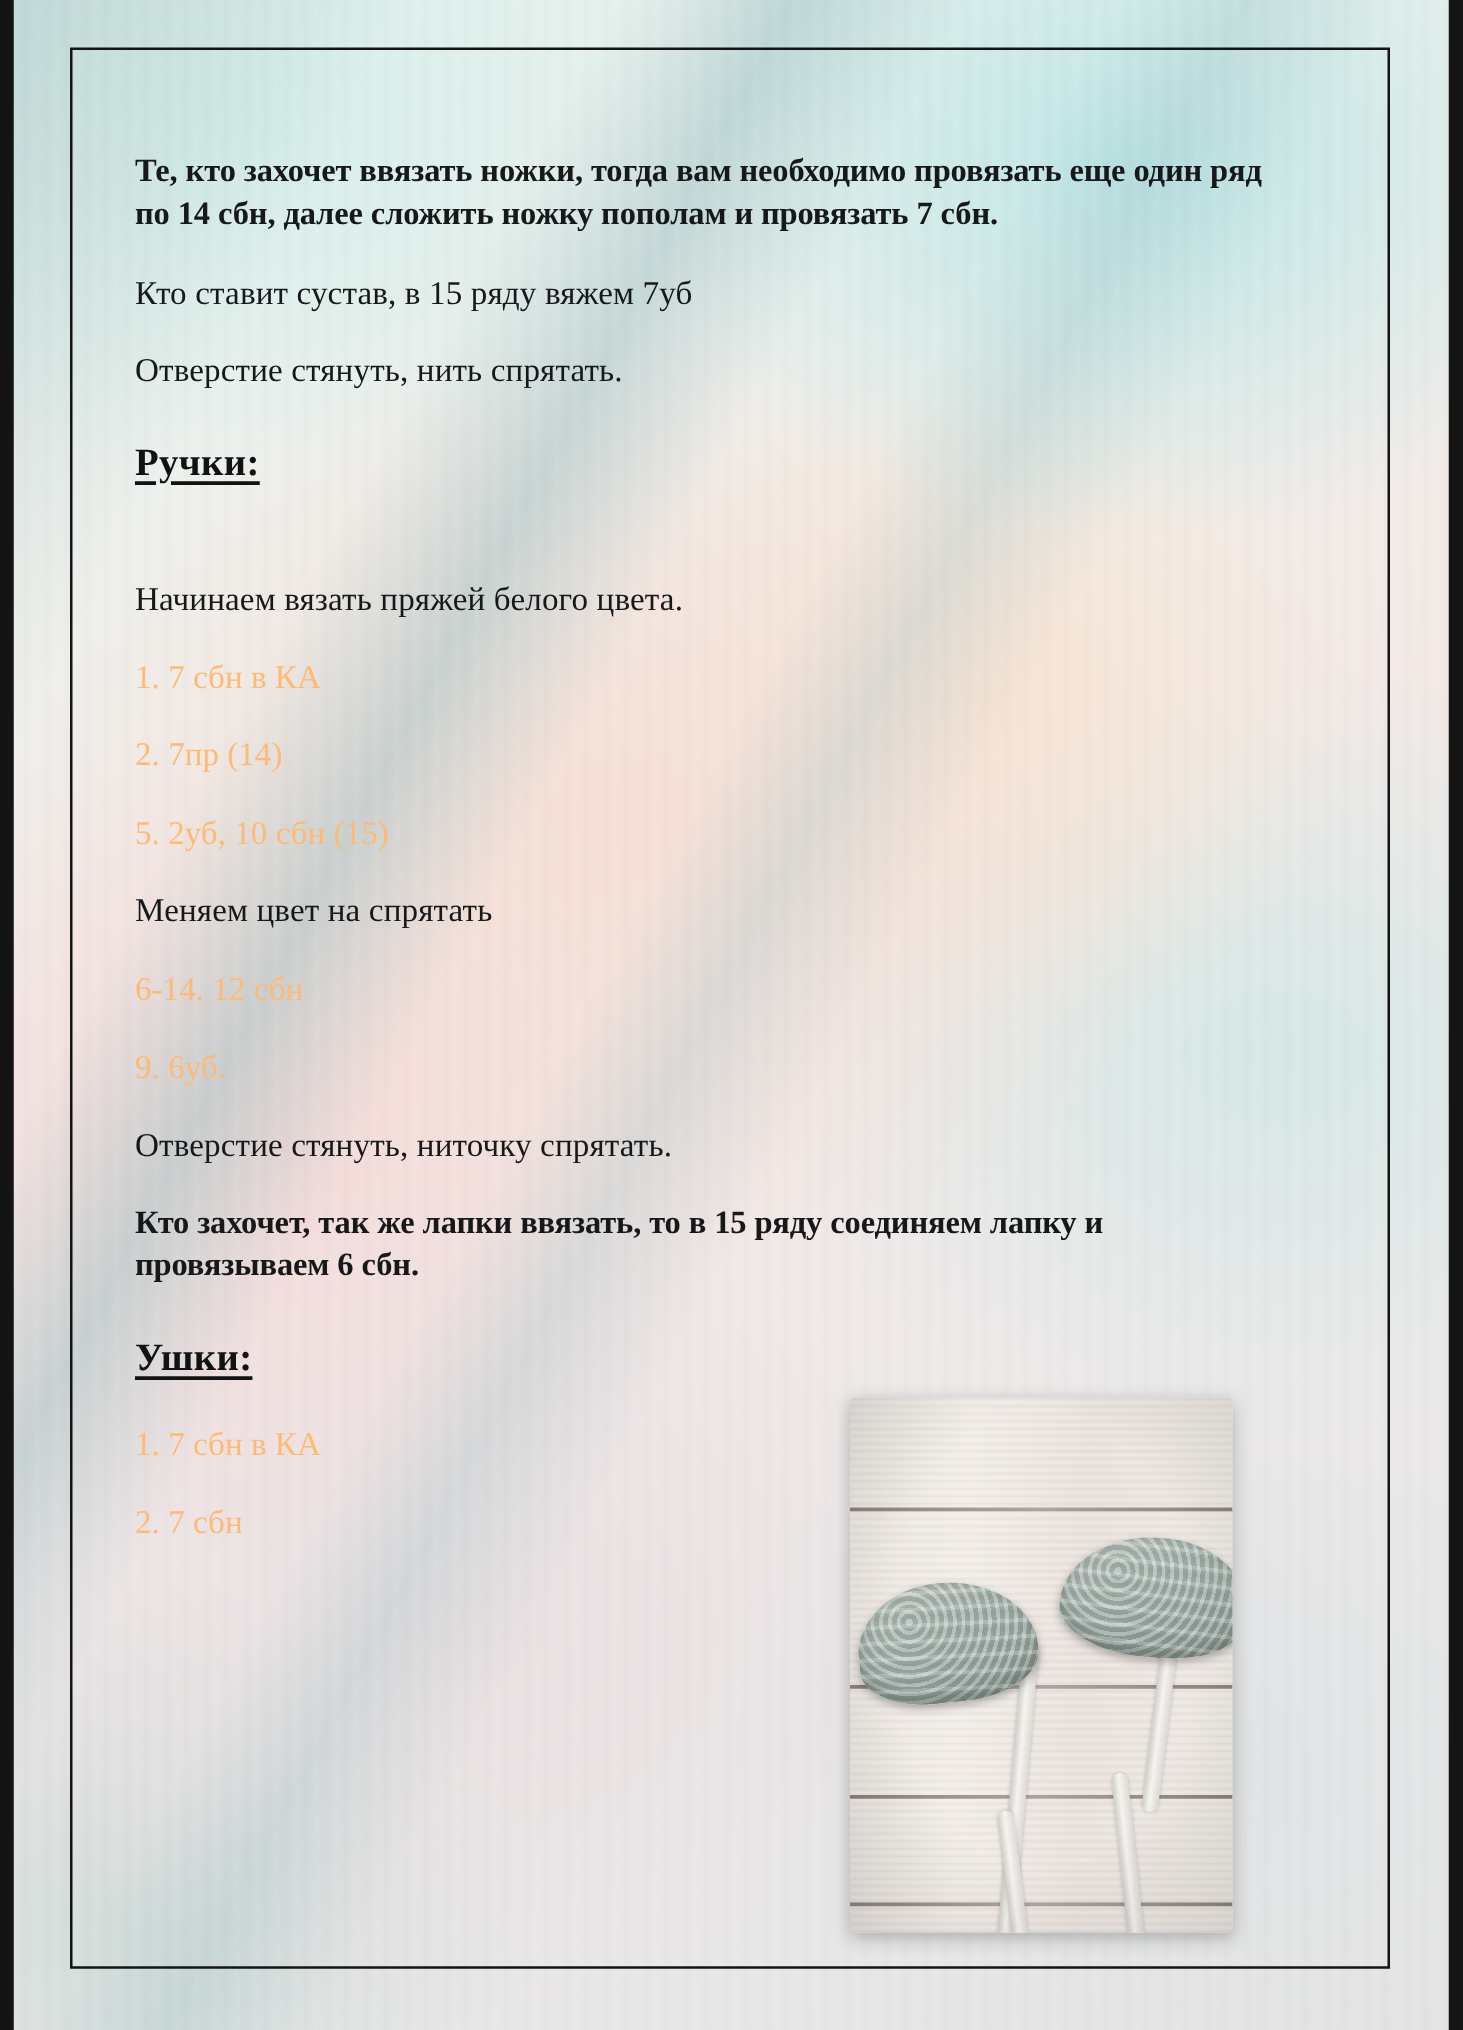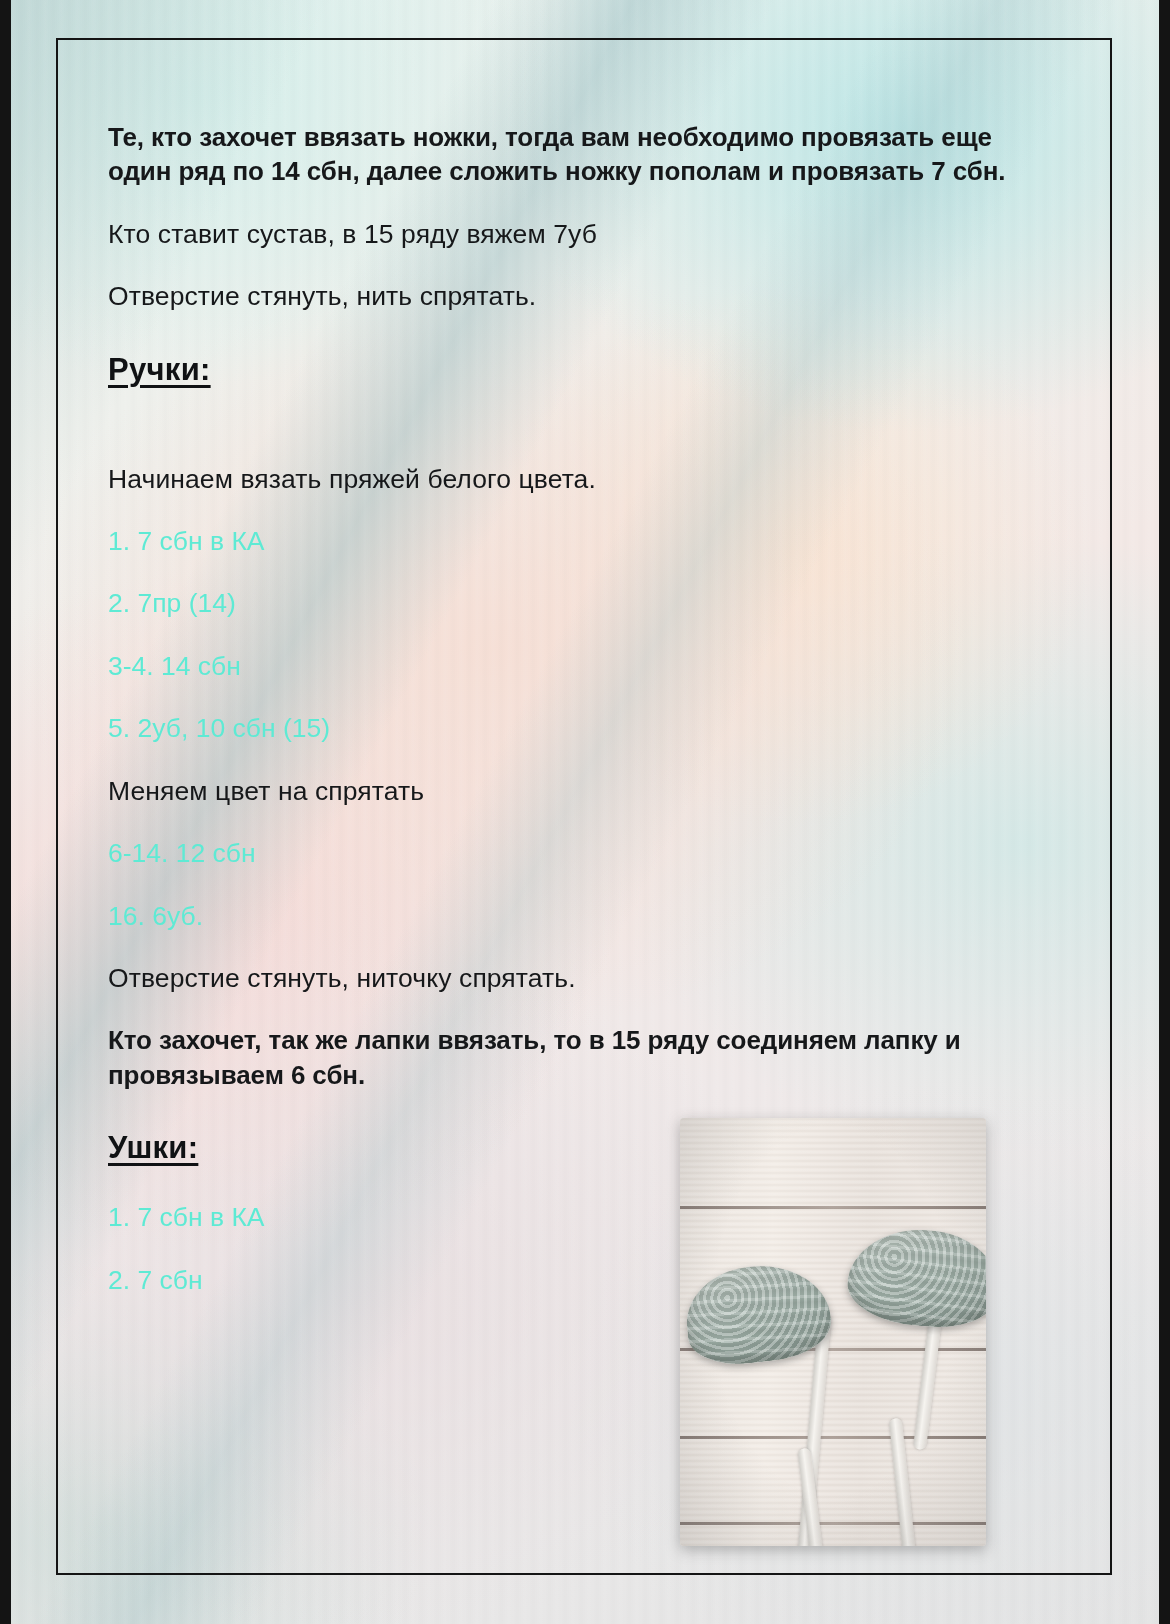--- a/index.html
+++ b/index.html
@@ -15,7 +15,7 @@
     height: 1624px;
     overflow: hidden;
     background: #141414;
-    font-family: Liberation Sans, sans-serif;
+    font-family: Liberation Serif, serif;
   }
 
   

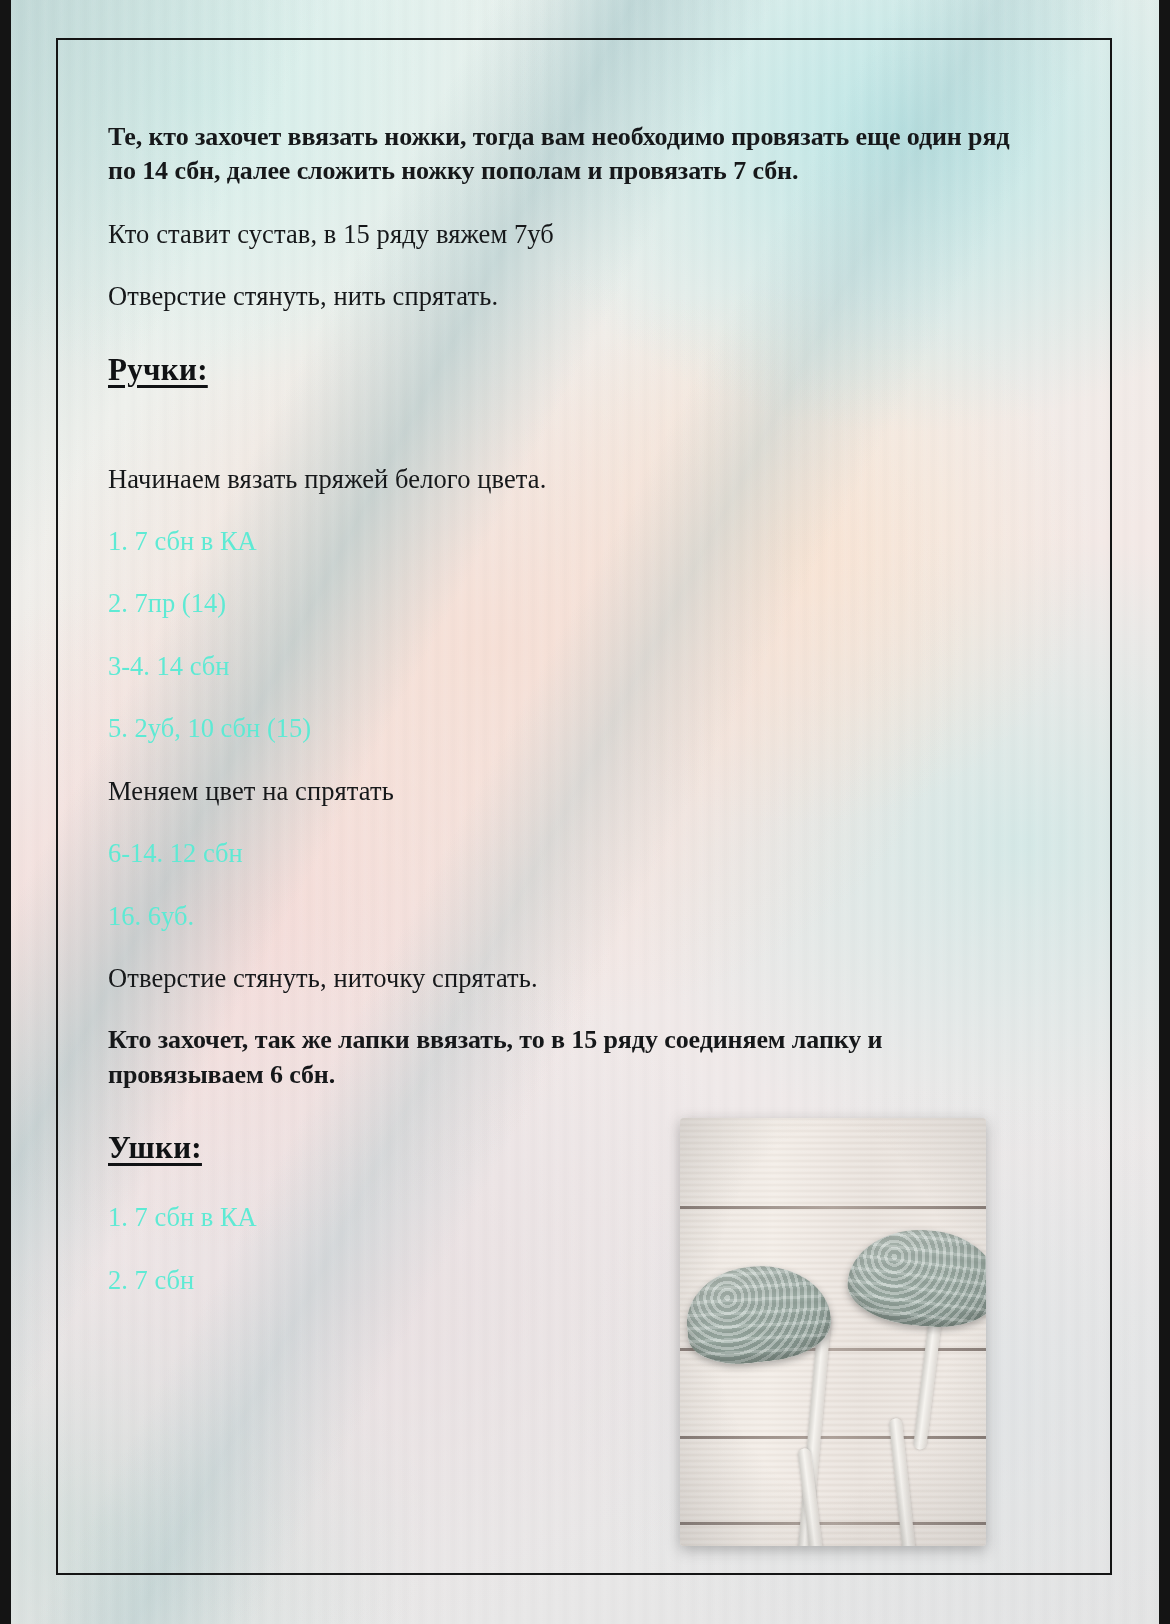--- a/index.html
+++ b/index.html
@@ -122,7 +122,7 @@
   ol.row-list li {
     font-size: 26.5px;
     line-height: 1.30;
-    color: #5eead4;
+    color: #fdba74;
     margin: 0 0 28px 0;
   }
 

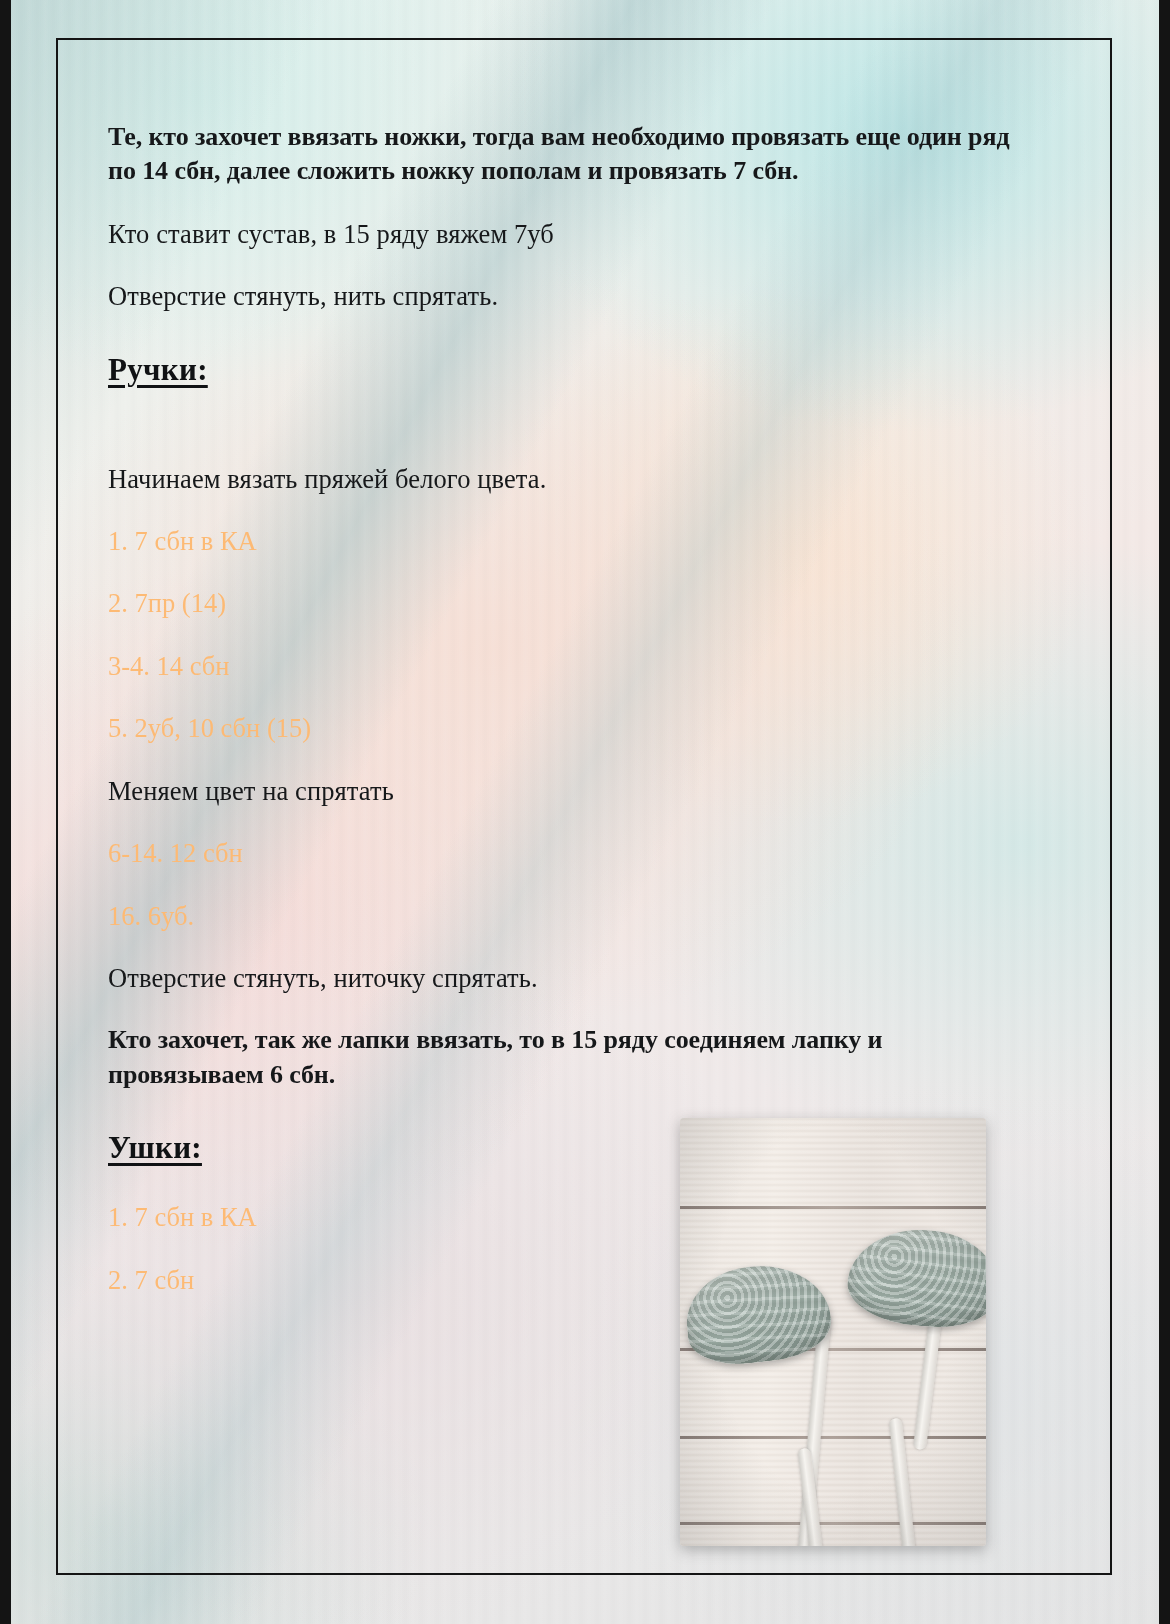--- a/index.html
+++ b/index.html
@@ -276,7 +276,6 @@
     <ol class="row-list">
       <li>1. 7 сбн в КА</li>
       <li>2. 7пр (14)</li>
-      <li>3-4. 14 сбн</li>
       <li>5. 2уб, 10 сбн (15)</li>
     </ol>
 

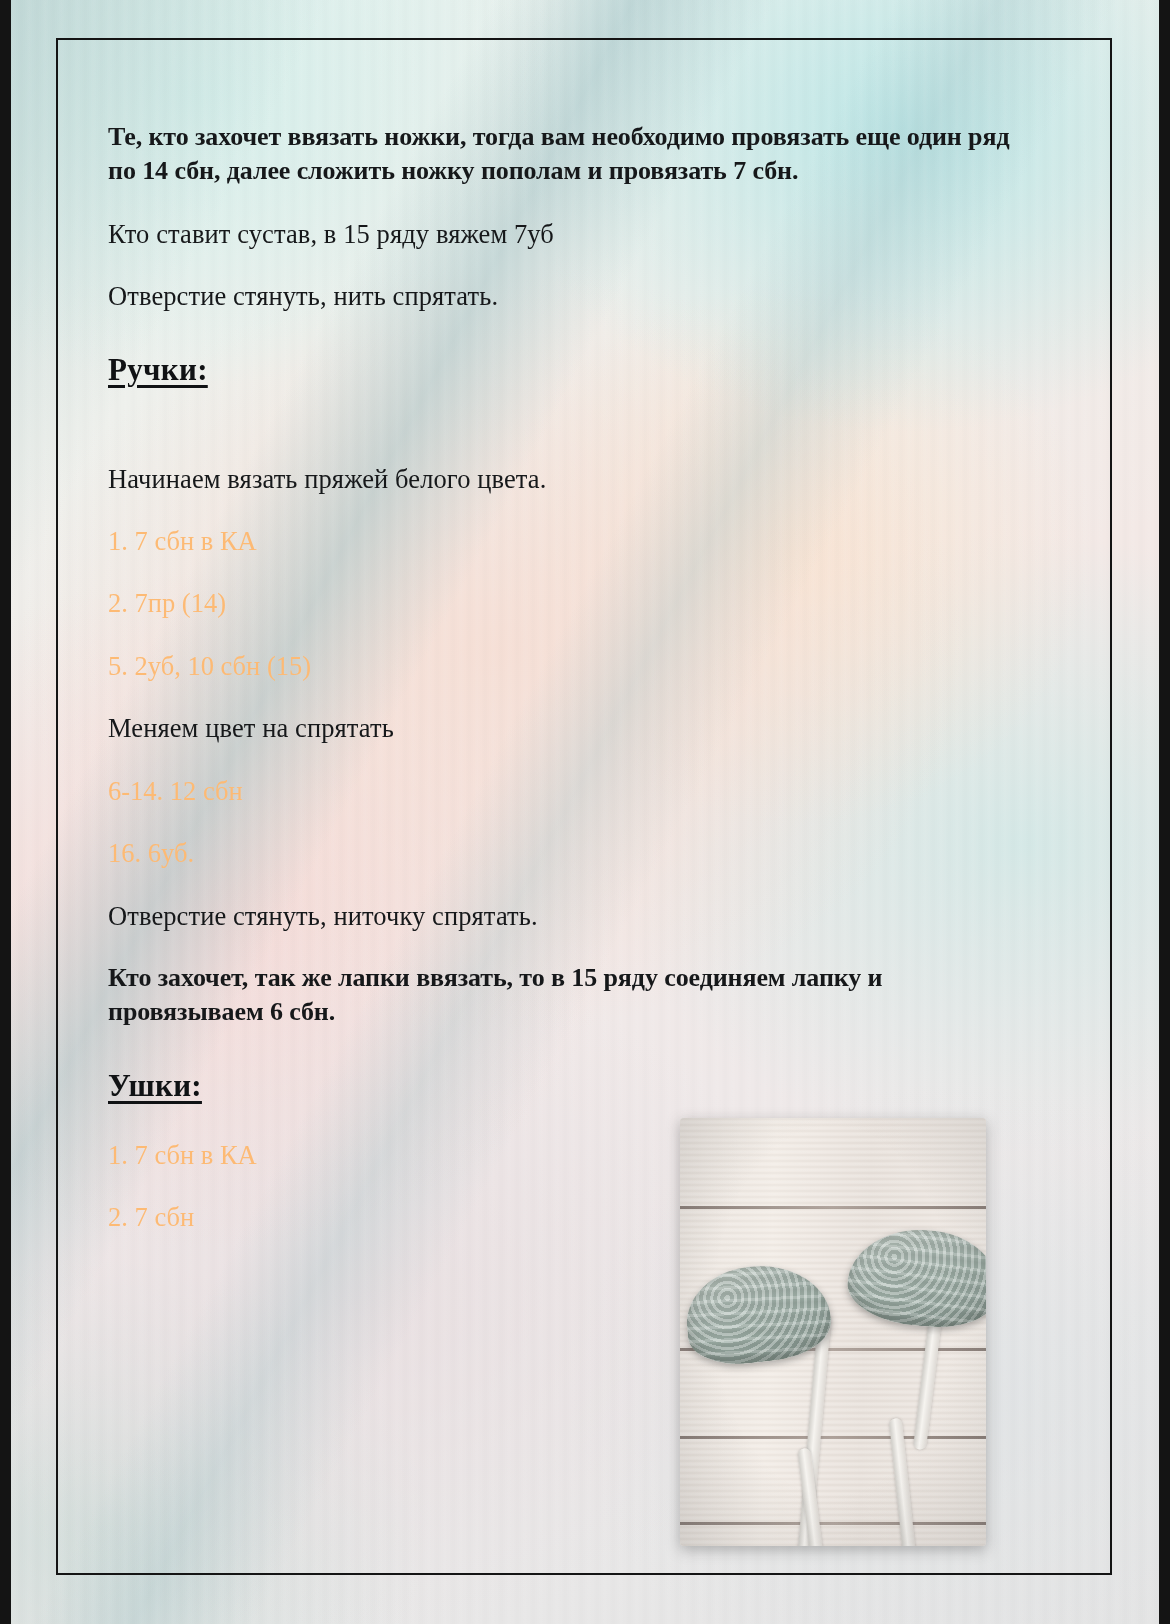--- a/index.html
+++ b/index.html
@@ -283,7 +283,7 @@
 
     <ol class="row-list">
       <li>6-14. 12 сбн</li>
-      <li>16. 6уб.</li>
+      <li>9. 6уб.</li>
     </ol>
 
     <p class="para">Отверстие стянуть, ниточку спрятать.</p>

